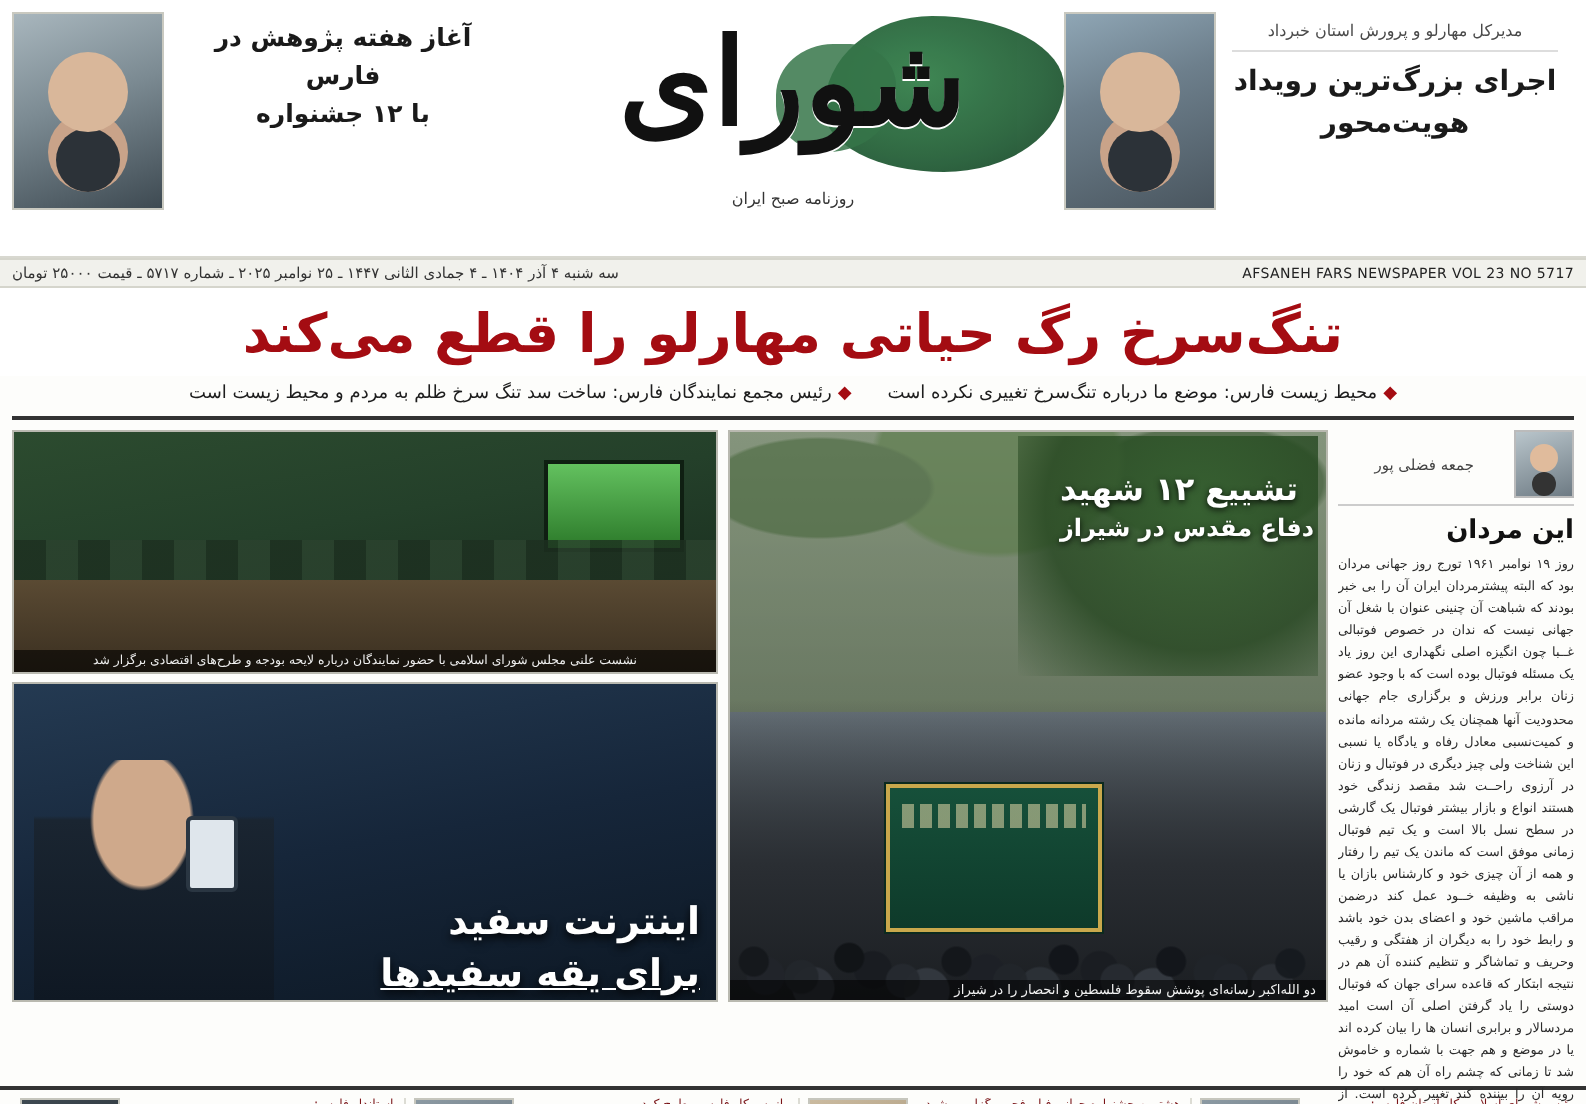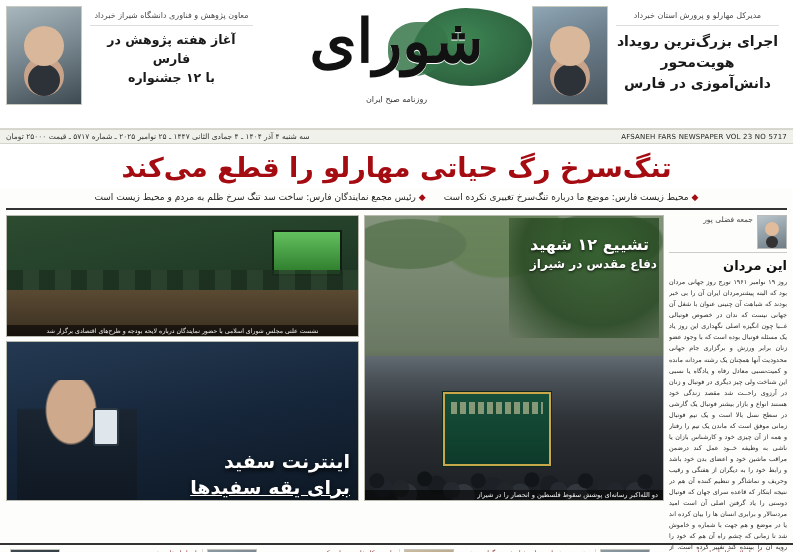--- a/index.html
+++ b/index.html
@@ -520,7 +520,6 @@
     <div class="mast-left-box">
       <div class="mug m2"></div>
       <div class="mast-texts">
-        <div class="kicker">معاون پژوهش و فناوری دانشگاه شیراز خبرداد</div>
         <div class="mast-head-line sm">آغاز هفته پژوهش در فارس</div>
         <div class="mast-head-line sm">با ۱۲ جشنواره</div>
       </div>

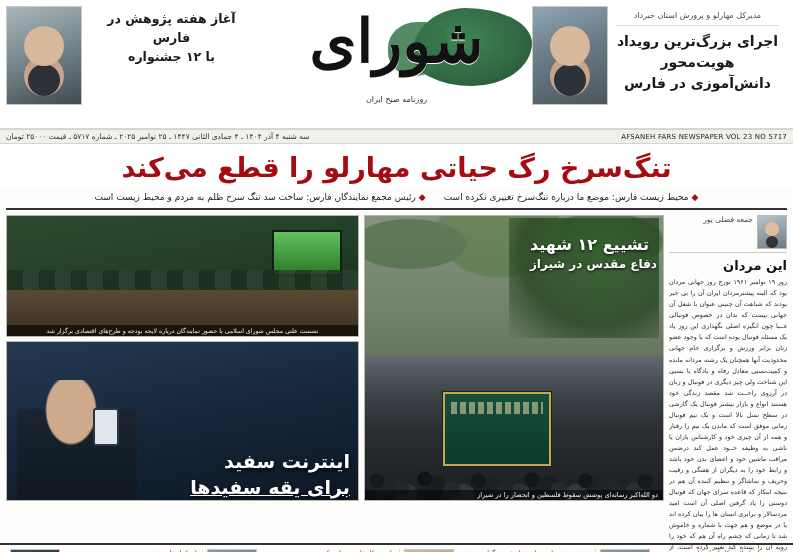--- a/index.html
+++ b/index.html
@@ -505,7 +505,6 @@
       <div class="mast-texts">
         <div class="kicker">مدیرکل مهارلو و پرورش استان خبرداد</div>
         <div class="mast-head-line">اجرای بزرگ‌ترین رویداد هویت‌محور</div>
-        <div class="mast-head-line">دانش‌آموزی در فارس</div>
       </div>
     </div>
 

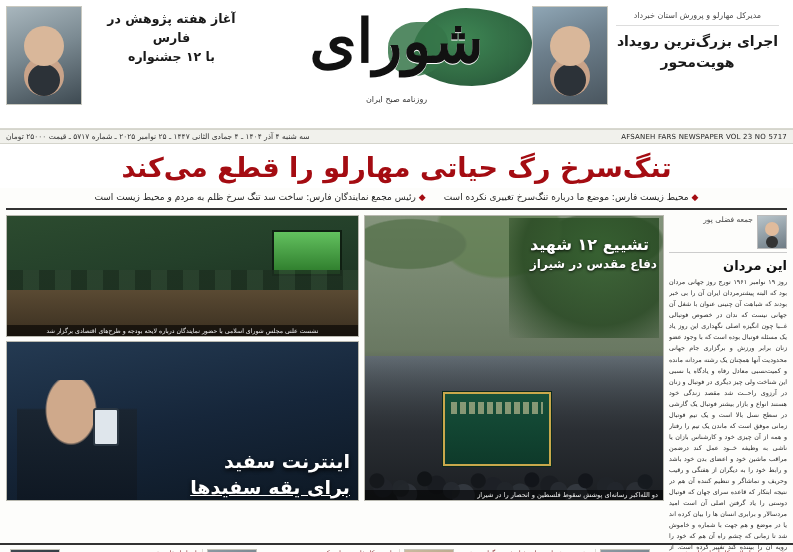--- a/index.html
+++ b/index.html
@@ -215,7 +215,8 @@
   
   .op-head {
     display: flex;
-    gap: 4px;
+    align-items: center;
+    gap: 20px;
     border-bottom: 1px solid #ccc;
     padding-bottom: 3px;
   }

